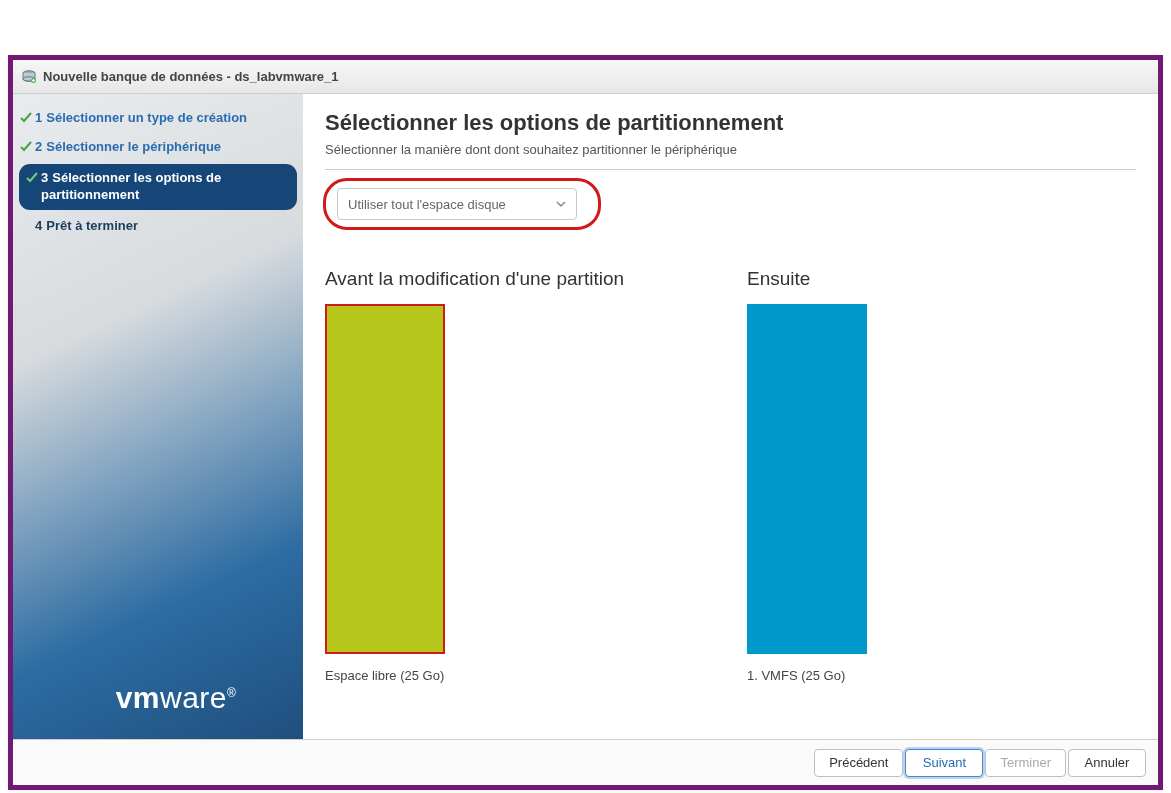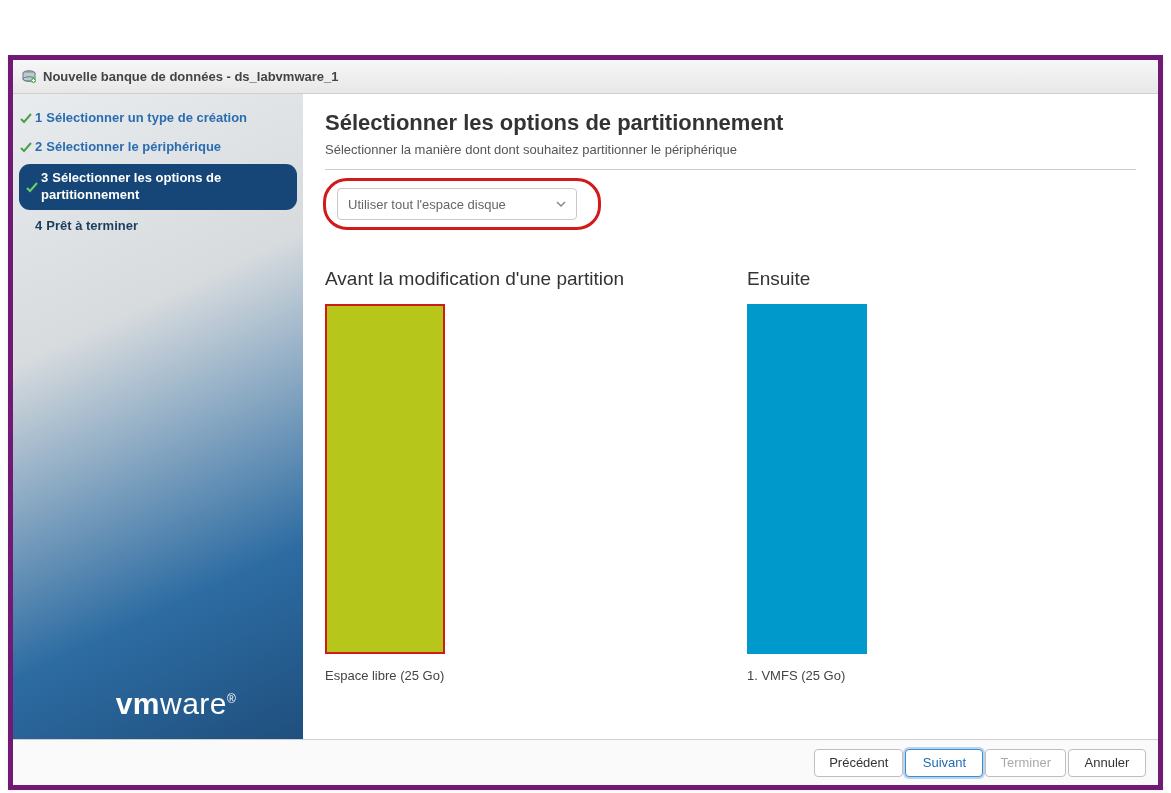--- a/index.html
+++ b/index.html
@@ -47,7 +47,7 @@
     }
     .step {
       display: flex;
-      align-items: center;
+      align-items: flex-start;
       padding: 6px 6px 6px 4px;
       font-size: 13px;
       color: #2b6cb0;

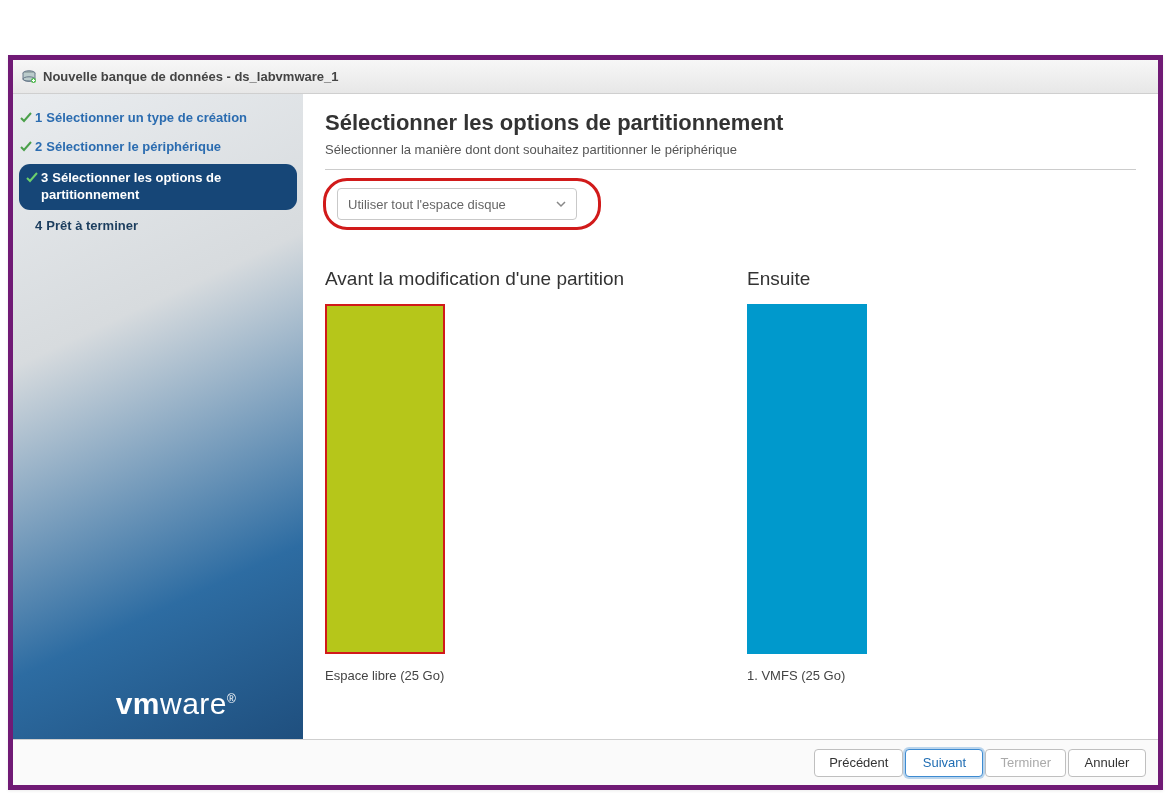--- a/index.html
+++ b/index.html
@@ -67,7 +67,7 @@
     .step.pending .num, .step.pending .label { color:#1b3d5e; }
     .vmware-logo {
       position: absolute;
-      bottom: 18px;
+      bottom: 24px;
       left: 0; right:0;
       text-align: center;
       color: #fff;

